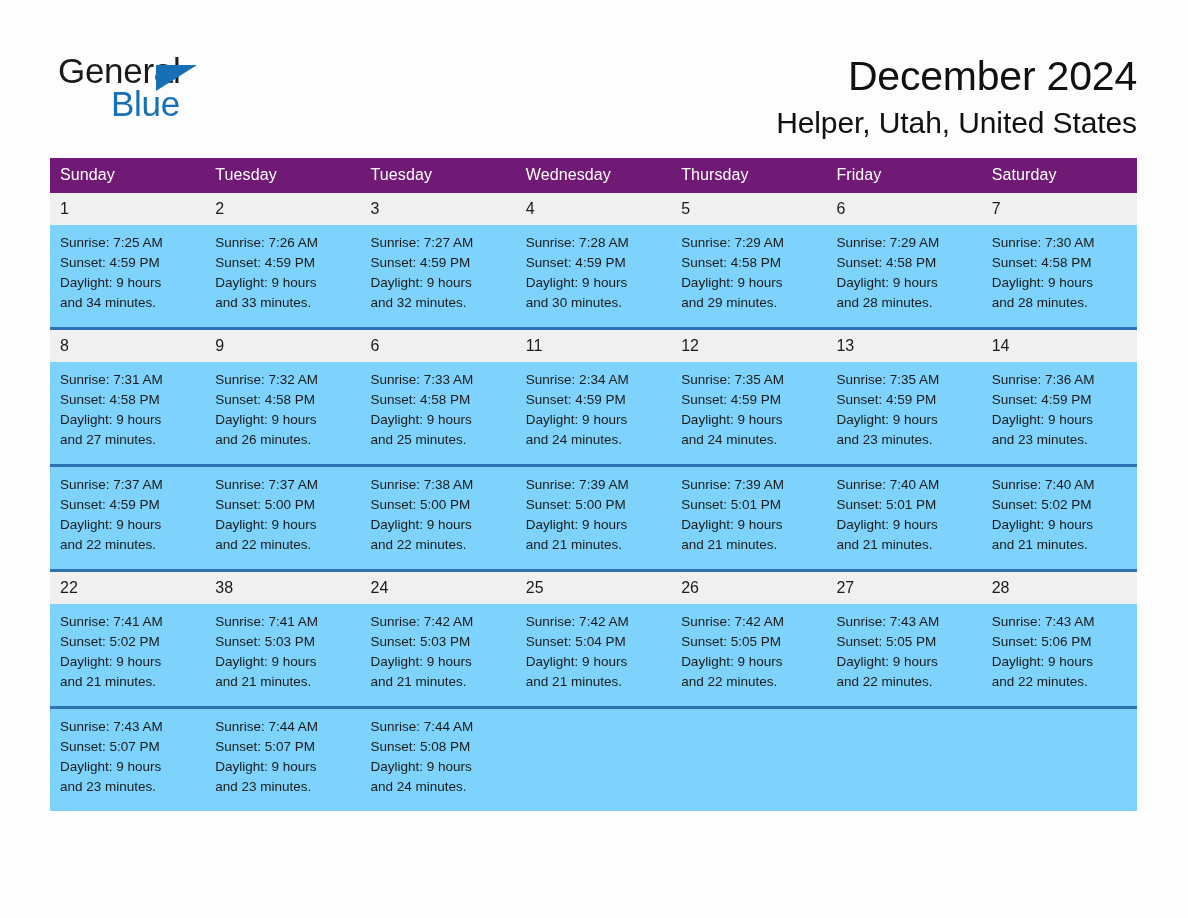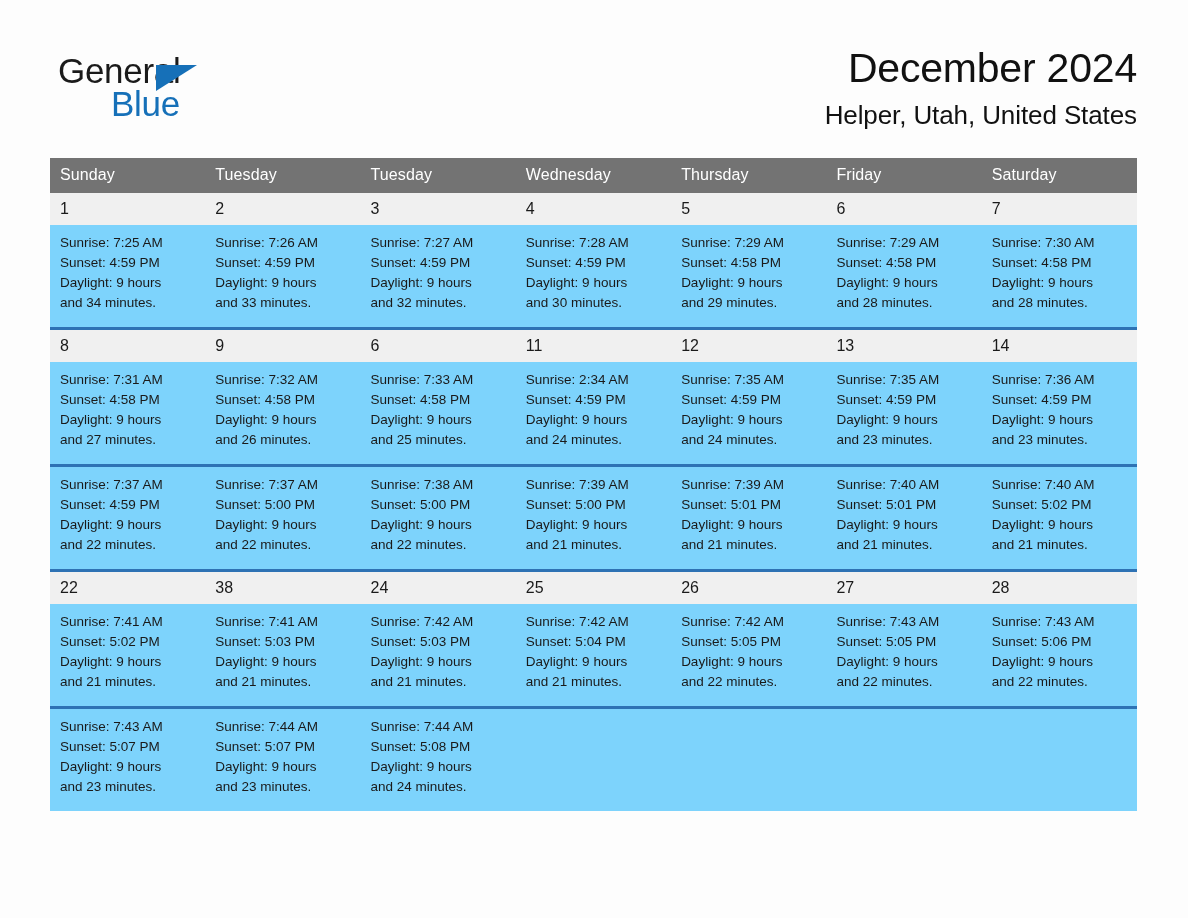--- a/index.html
+++ b/index.html
@@ -66,7 +66,7 @@
   .title-block {
     position: absolute;
     right: 0;
-    top: 0;
+    top: 8px;
     text-align: right;
   }
   .month-title {

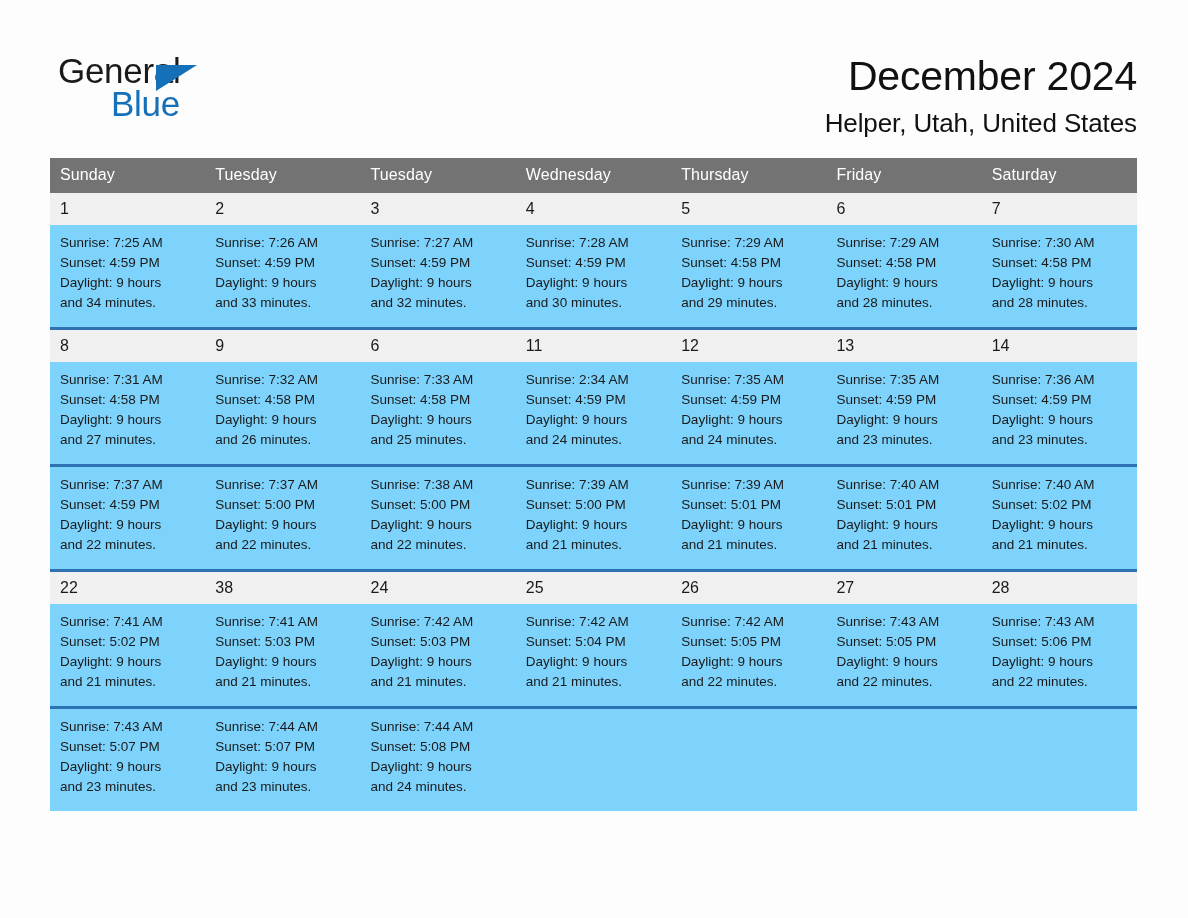--- a/index.html
+++ b/index.html
@@ -78,7 +78,7 @@
     letter-spacing: -0.2px;
   }
   .location {
-    font-size: 26px;
+    font-size: 30px;
     line-height: 34px;
     color: #111111;
     margin: 4px 0 12px 0;

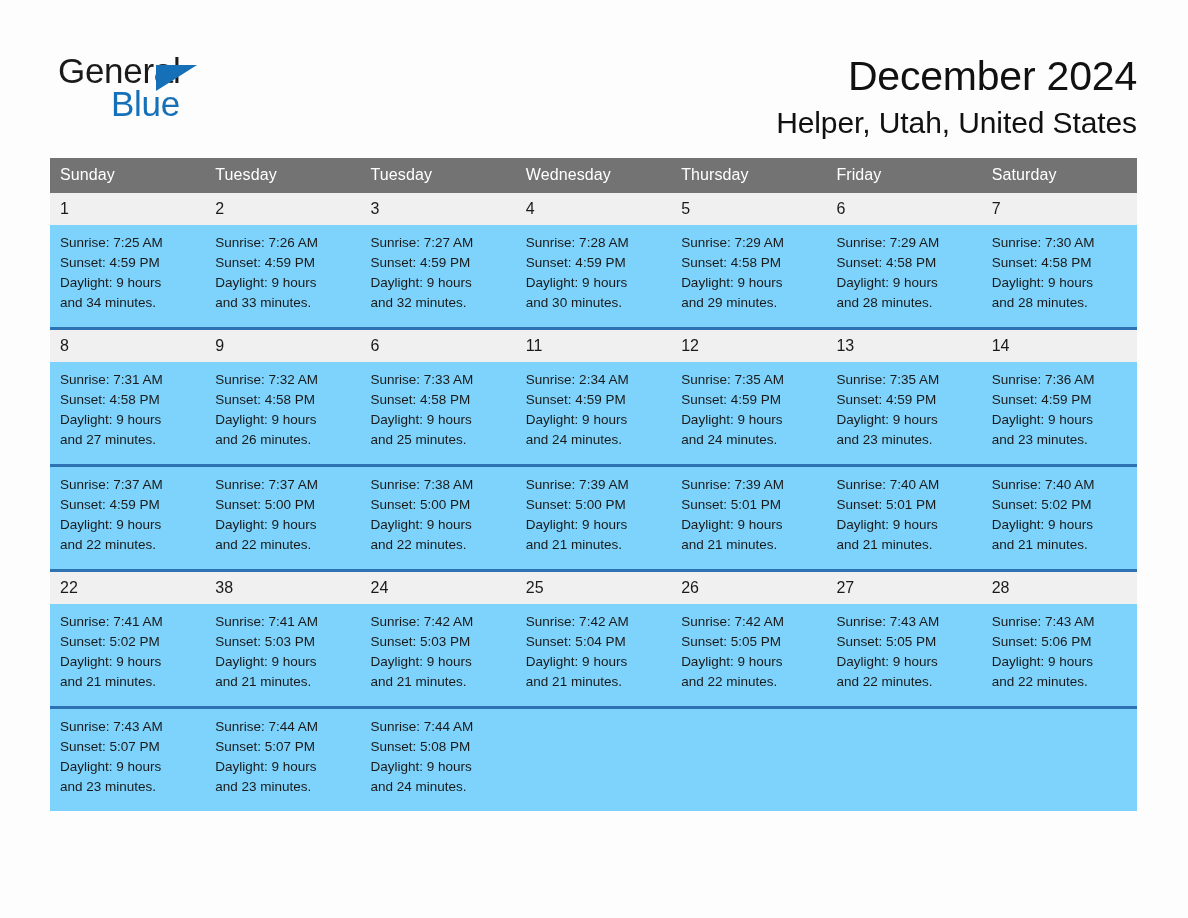--- a/index.html
+++ b/index.html
@@ -98,7 +98,7 @@
   .calendar col { width: 155.28px; }
 
   .calendar thead th {
-    background: #737373;
+    background: #701a75;
     color: #ffffff;
     font-size: 16px;
     font-weight: normal;

